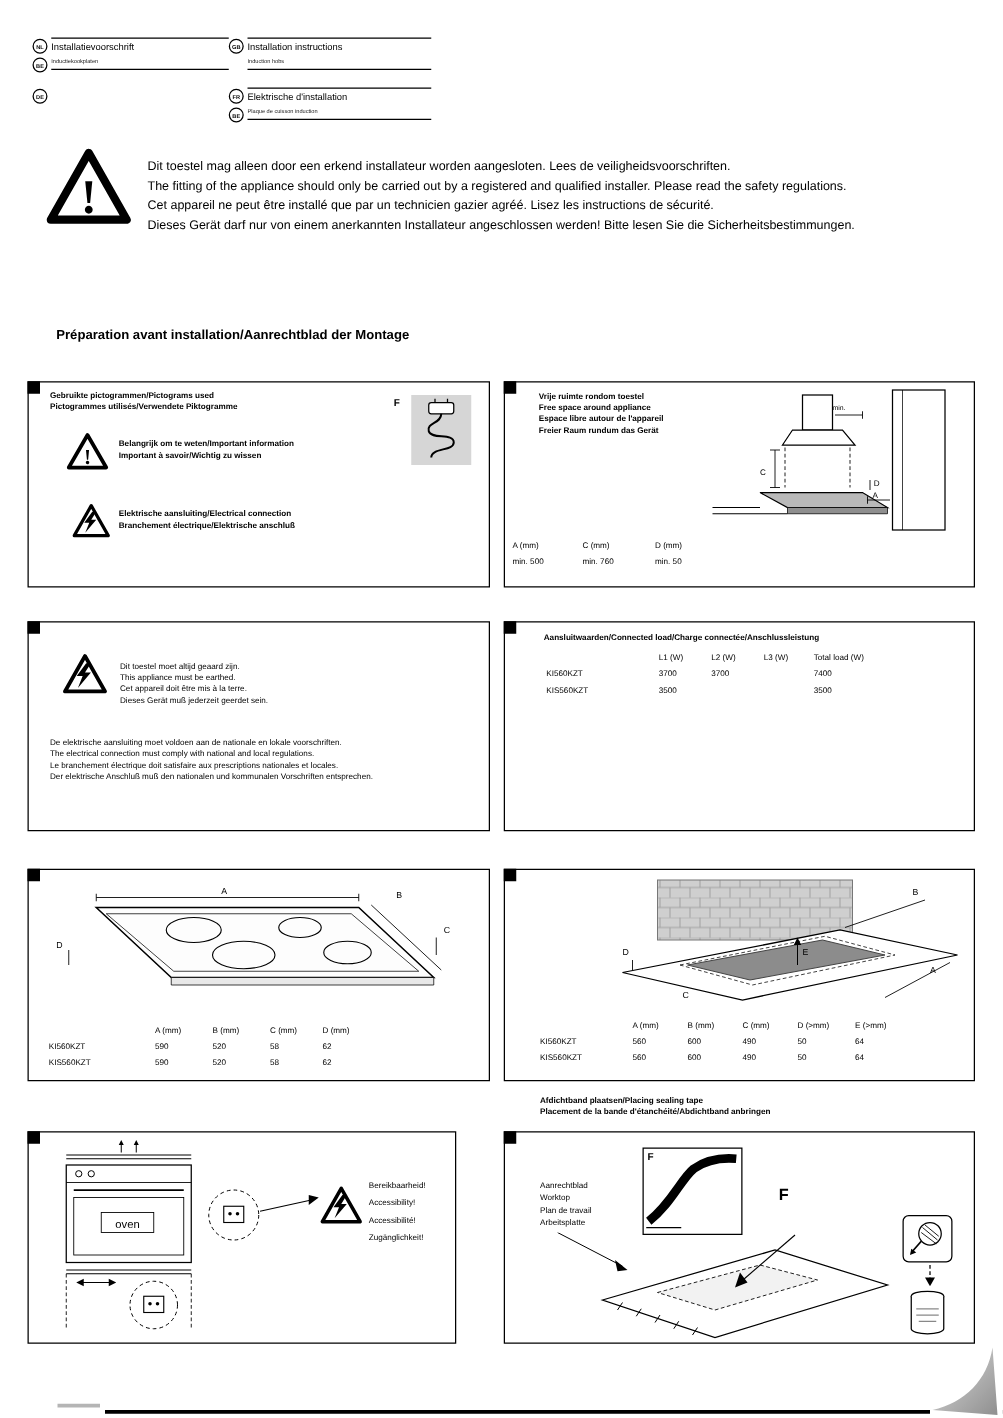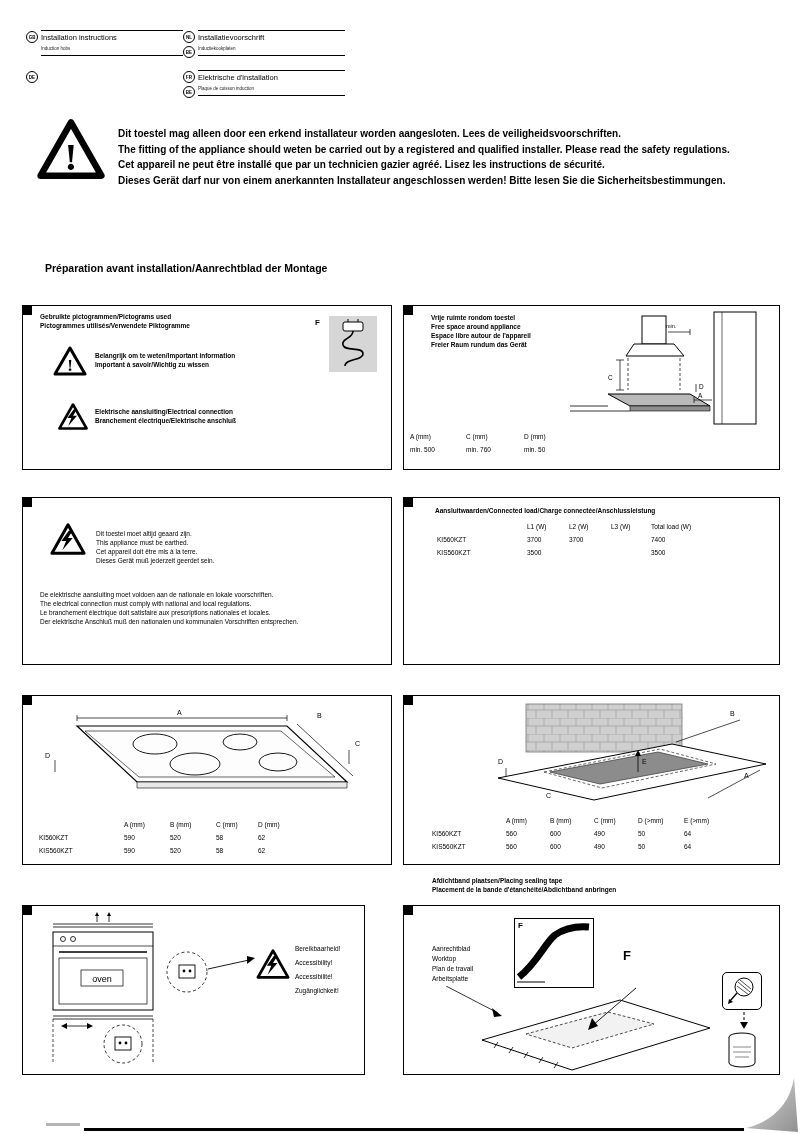--- a/index.html
+++ b/index.html
@@ -42,21 +42,21 @@
   <div class="lang-grid">
     <div class="lang-entry">
       <div class="lang-codes">
+        <span class="code-circle">NL</span>
+        <span class="code-circle">BE</span>
+      </div>
+      <div class="lang-text">
+        <div class="lang-title">Installatievoorschrift</div>
+        <div class="lang-subtitle">Inductiekookplaten</div>
+      </div>
+    </div>
+    <div class="lang-entry">
+      <div class="lang-codes">
         <span class="code-circle">GB</span>
       </div>
       <div class="lang-text">
         <div class="lang-title">Installation instructions</div>
         <div class="lang-subtitle">Induction hobs</div>
-      </div>
-    </div>
-    <div class="lang-entry">
-      <div class="lang-codes">
-        <span class="code-circle">NL</span>
-        <span class="code-circle">BE</span>
-      </div>
-      <div class="lang-text">
-        <div class="lang-title">Installatievoorschrift</div>
-        <div class="lang-subtitle">Inductiekookplaten</div>
       </div>
     </div>
     <div class="lang-entry">

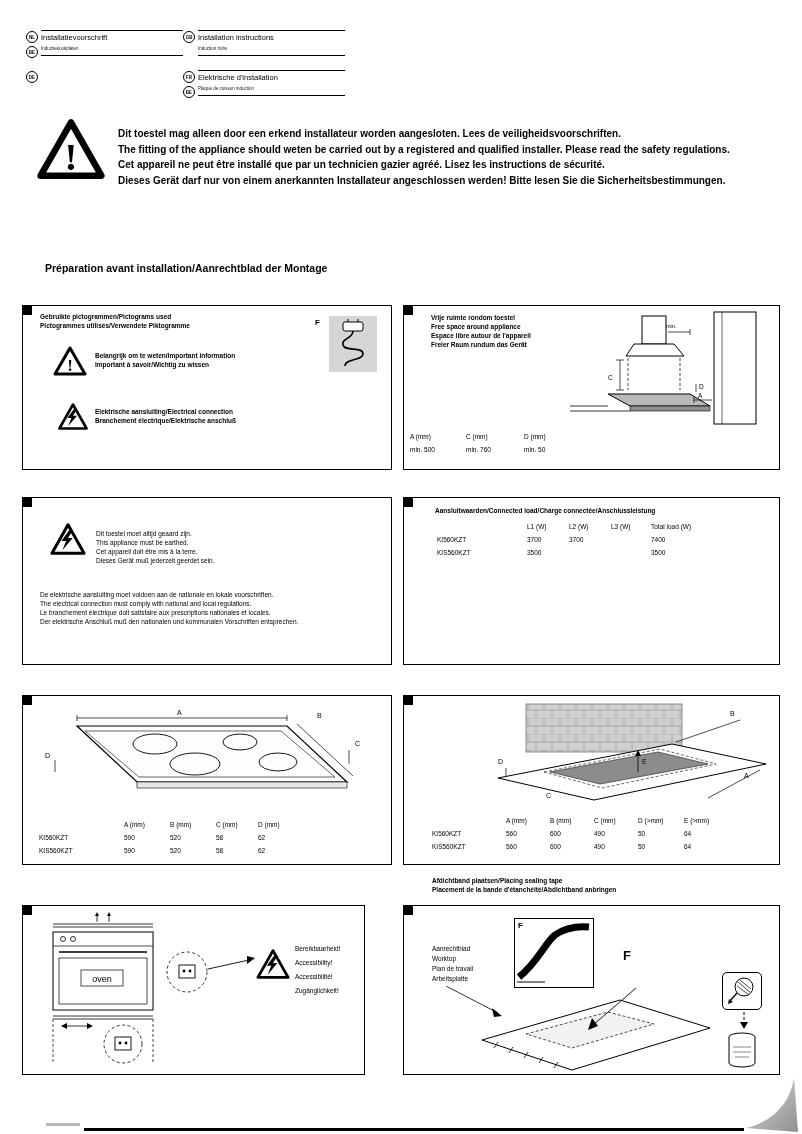--- a/index.html
+++ b/index.html
@@ -22,7 +22,7 @@
 .lang-subtitle{font-size:4.5px;color:#222;white-space:nowrap}
 
 .safety{position:absolute;left:36px;top:116px;display:flex;gap:12px;align-items:flex-start}
-.safety-lines{font-size:10px;font-weight:bold;line-height:15.5px;padding-top:10px}
+.safety-lines{font-size:10px;font-weight:normal;line-height:15.5px;padding-top:10px}
 .safety-lines div{white-space:nowrap}
 .section-heading{position:absolute;left:45px;top:262px;font-size:10.5px;font-weight:bold;line-height:13px;white-space:nowrap}
 

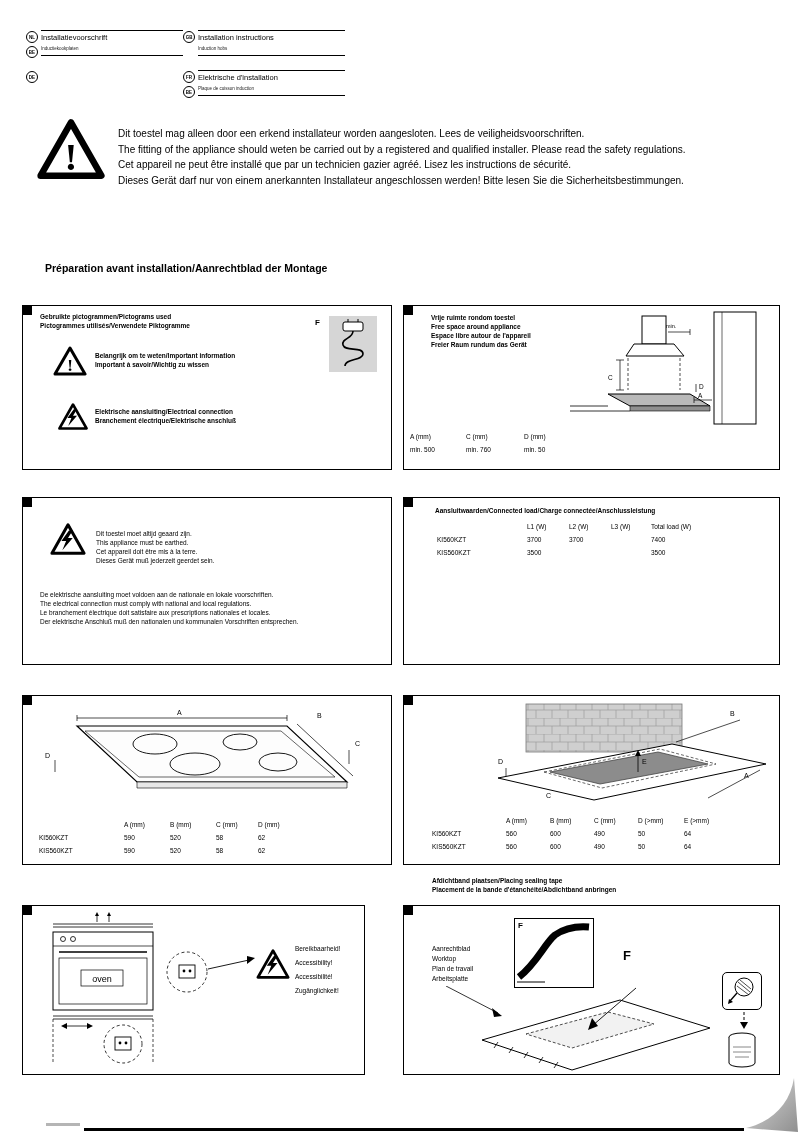--- a/index.html
+++ b/index.html
@@ -83,7 +83,7 @@
     </svg>
     <div class="safety-lines">
       <div>Dit toestel mag alleen door een erkend installateur worden aangesloten. Lees de veiligheidsvoorschriften.</div>
-      <div>The fitting of the appliance should weten be carried out by a registered and qualified installer. Please read the safety regulations.</div>
+      <div>The fitting of the appliance should only be carried out by a registered and qualified installer. Please read the safety regulations.</div>
       <div>Cet appareil ne peut être installé que par un technicien gazier agréé. Lisez les instructions de sécurité.</div>
       <div>Dieses Gerät darf nur von einem anerkannten Installateur angeschlossen werden! Bitte lesen Sie die Sicherheitsbestimmungen.</div>
     </div>

